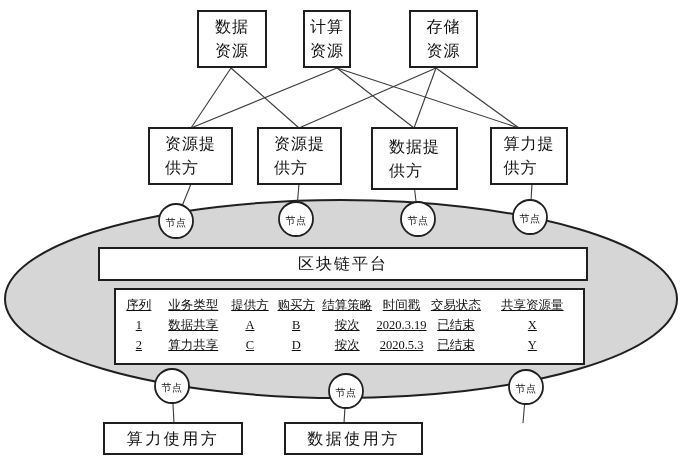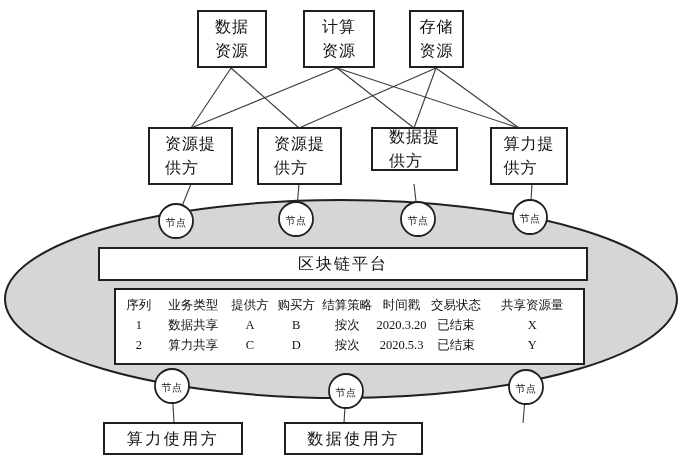--- a/index.html
+++ b/index.html
@@ -76,7 +76,7 @@
 
   <div class="box" style="left:197px;top:10px;width:70px;height:58px">数据
 资源</div>
-  <div class="box" style="left:303px;top:10px;width:72px;height:58px">计算
+  <div class="box" style="left:303px;top:10px;width:48px;height:58px">计算
 资源</div>
   <div class="box" style="left:409px;top:10px;width:55px;height:58px">存储
 资源</div>

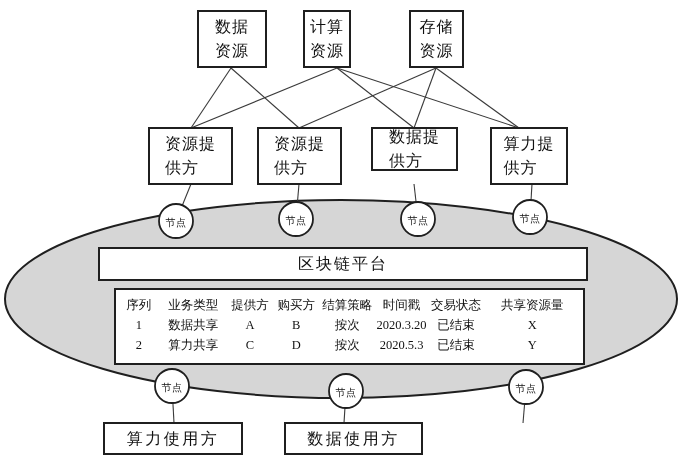--- a/index.html
+++ b/index.html
@@ -78,7 +78,7 @@
 资源</div>
   <div class="box" style="left:303px;top:10px;width:48px;height:58px">计算
 资源</div>
-  <div class="box" style="left:409px;top:10px;width:55px;height:58px">存储
+  <div class="box" style="left:409px;top:10px;width:69px;height:58px">存储
 资源</div>
 
   <div class="box" style="left:148px;top:127px;width:85px;height:58px">资源提

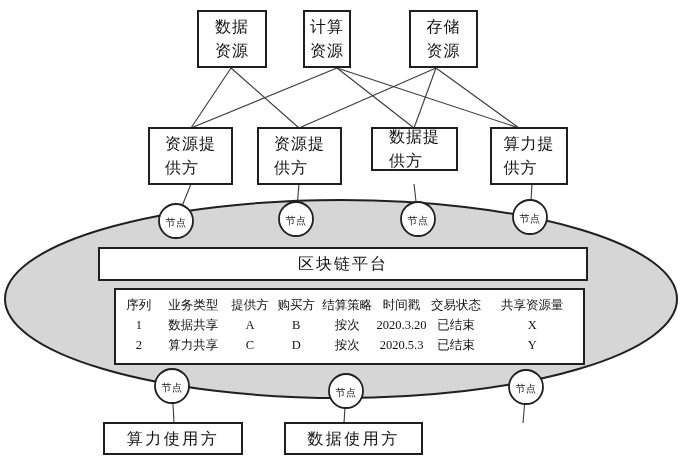--- a/index.html
+++ b/index.html
@@ -85,7 +85,7 @@
 供方</div>
   <div class="box" style="left:257px;top:127px;width:85px;height:58px">资源提
 供方</div>
-  <div class="box" style="left:371px;top:127px;width:87px;height:44px">数据提
+  <div class="box" style="left:371px;top:127px;width:87px;height:63px">数据提
 供方</div>
   <div class="box" style="left:490px;top:127px;width:78px;height:58px">算力提
 供方</div>

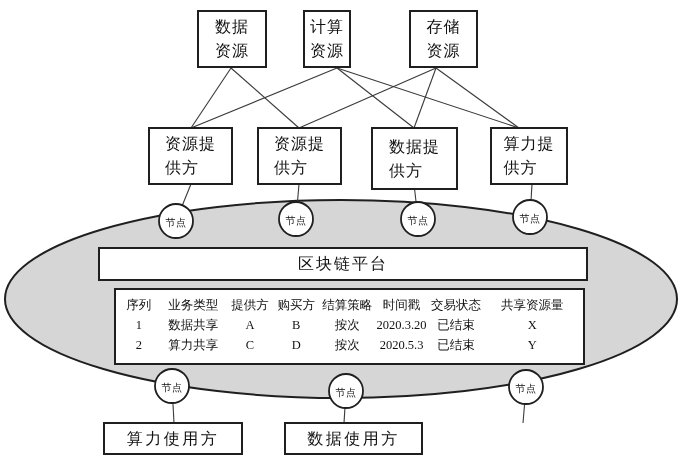--- a/index.html
+++ b/index.html
@@ -29,7 +29,7 @@
   .platform{font-size:16px;letter-spacing:2px;}
   .table-wrap{
     position:absolute;box-sizing:border-box;background:#fff;border:2px solid var(--stroke);
-    padding:5px 2px 2px 2px;z-index:2;
+    padding:5px 2px 2px 2px;z-index:2;text-decoration:underline;
   }
   table.ledger{width:100%;border-collapse:collapse;font-family:"Liberation Serif",serif;
     font-size:12.5px;}

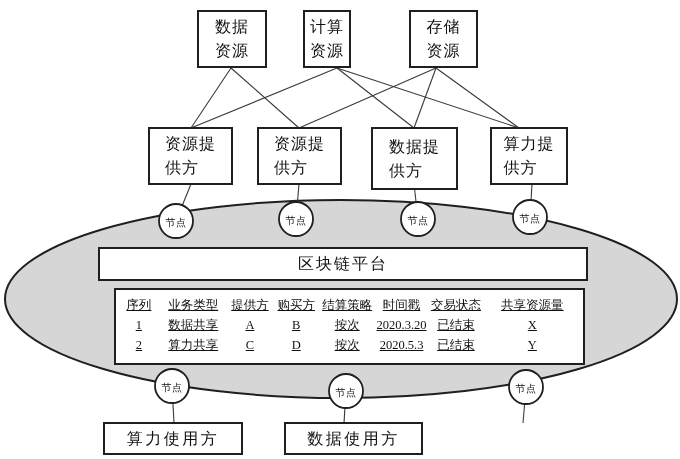--- a/index.html
+++ b/index.html
@@ -123,7 +123,7 @@
             <td>A</td>
             <td>B</td>
             <td>按次</td>
-            <td>2020.3.20</td>
+            <td>2020.3.19</td>
             <td>已结束</td>
             <td>X</td>
           </tr>

